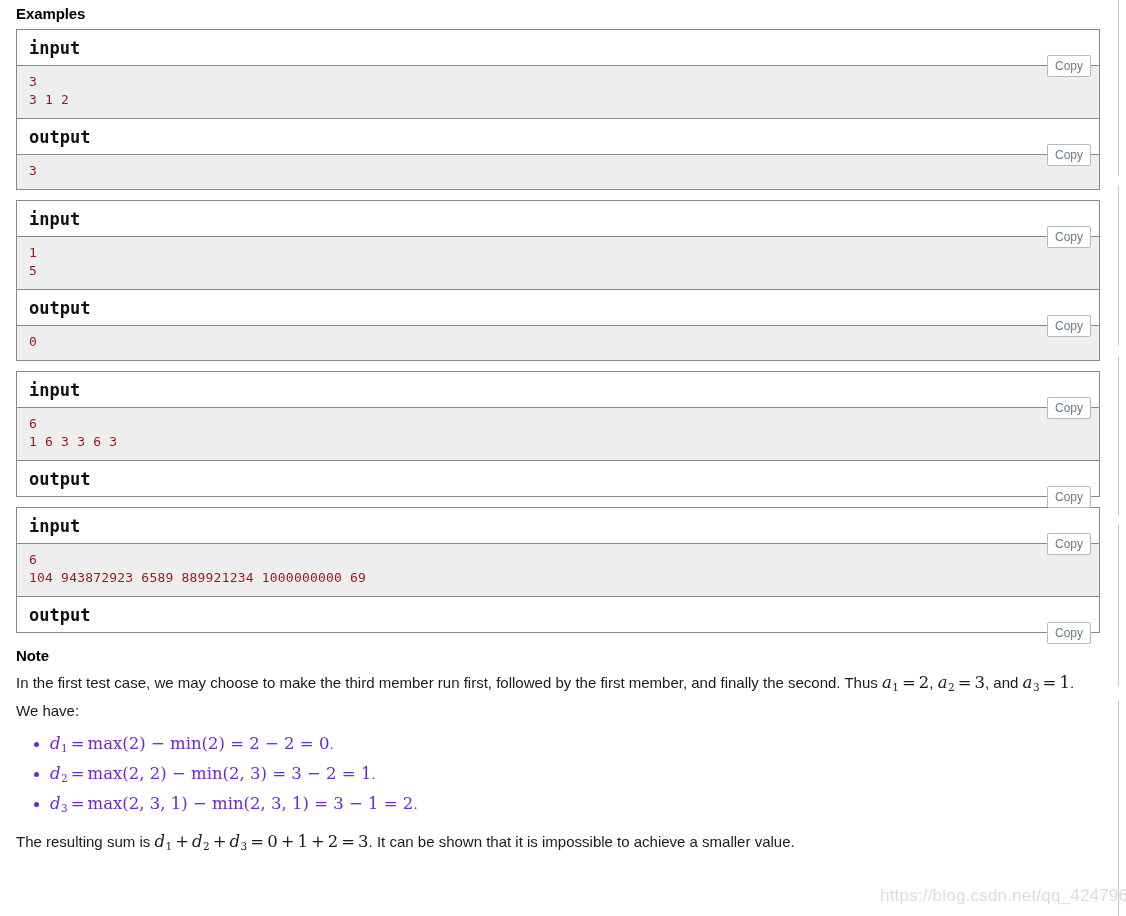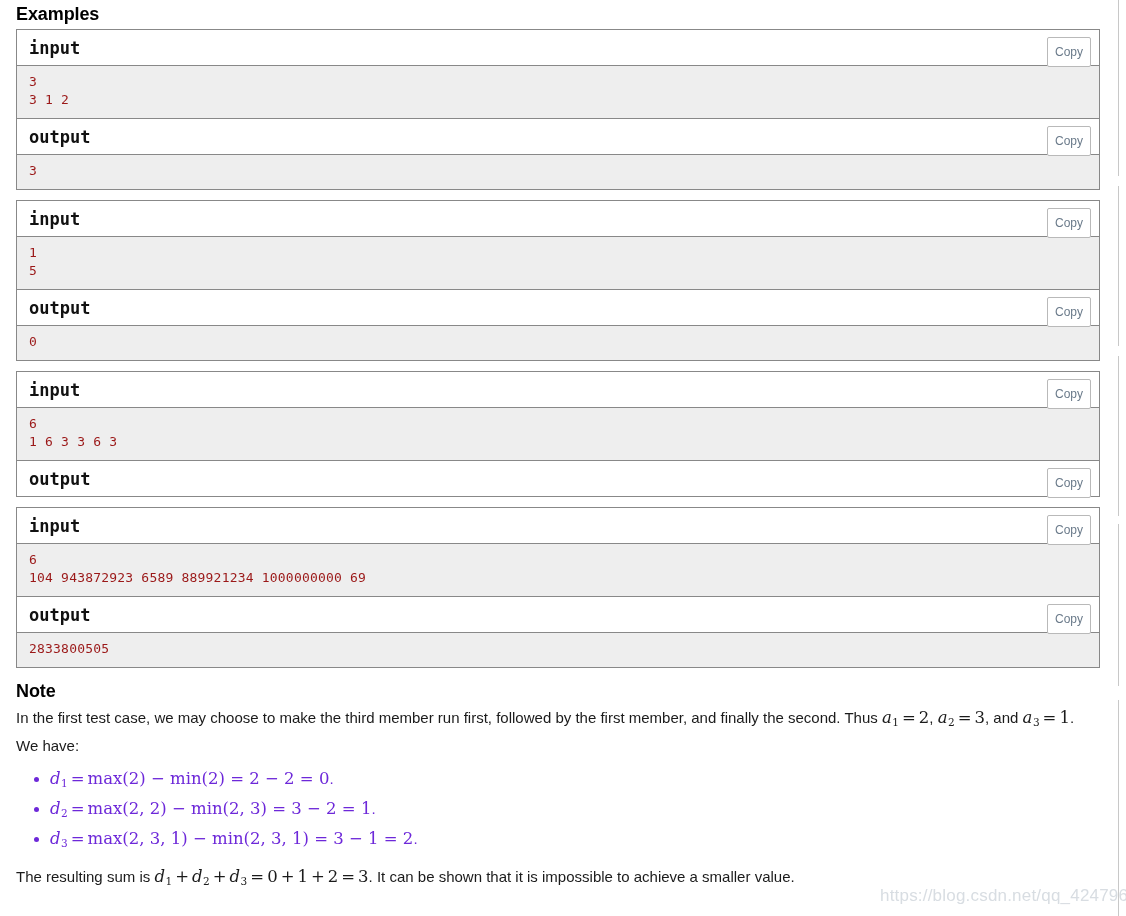--- a/index.html
+++ b/index.html
@@ -42,7 +42,7 @@
 
   
   .section-title {
-    font-size: 18px;
+    font-size: 15px;
     font-weight: bold;
     color: #000;
     margin: 0;

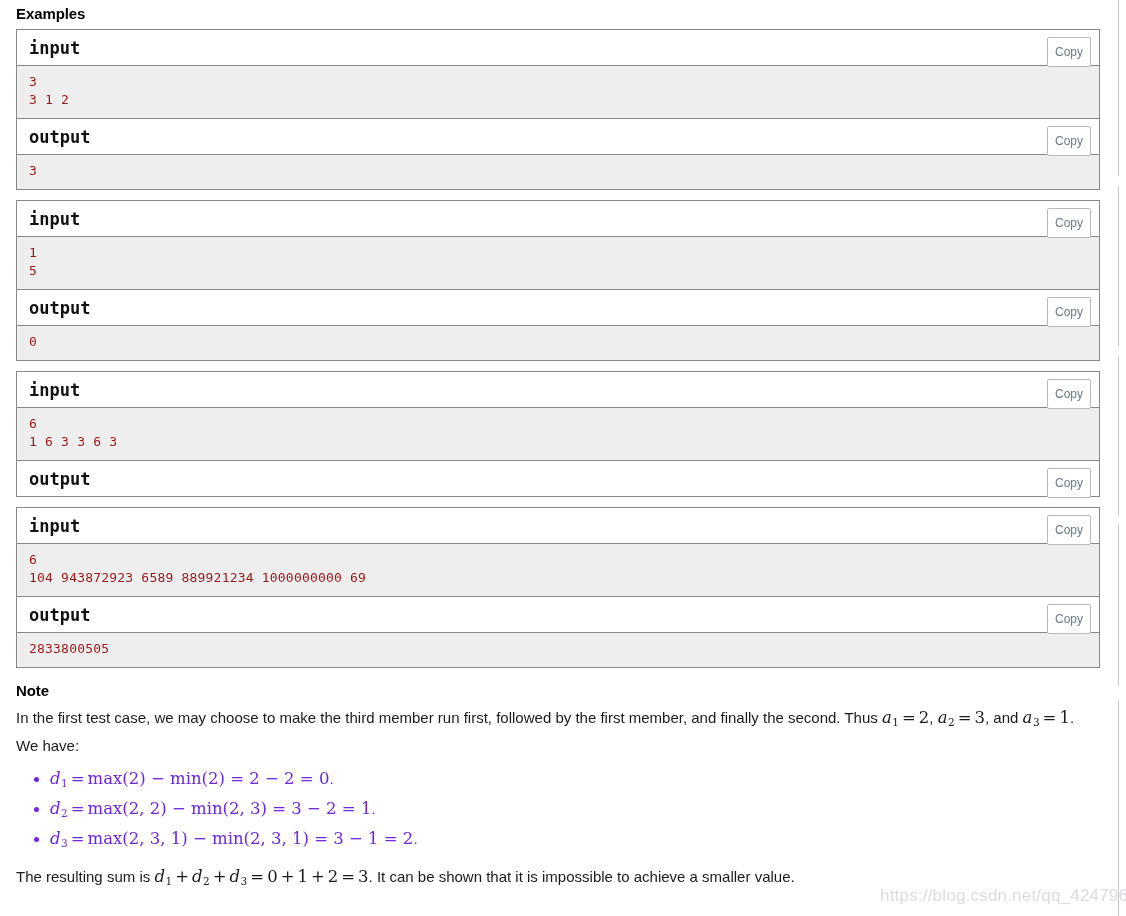--- a/index.html
+++ b/index.html
@@ -81,8 +81,8 @@
   .copy-btn {
     position: absolute;
     right: 8px;
-    top: 7px;
-    height: 30px;
+    top: 25px;
+    height: 22px;
     line-height: 20px;
     padding: 0 7px;
     font-family: "Liberation Sans", sans-serif;

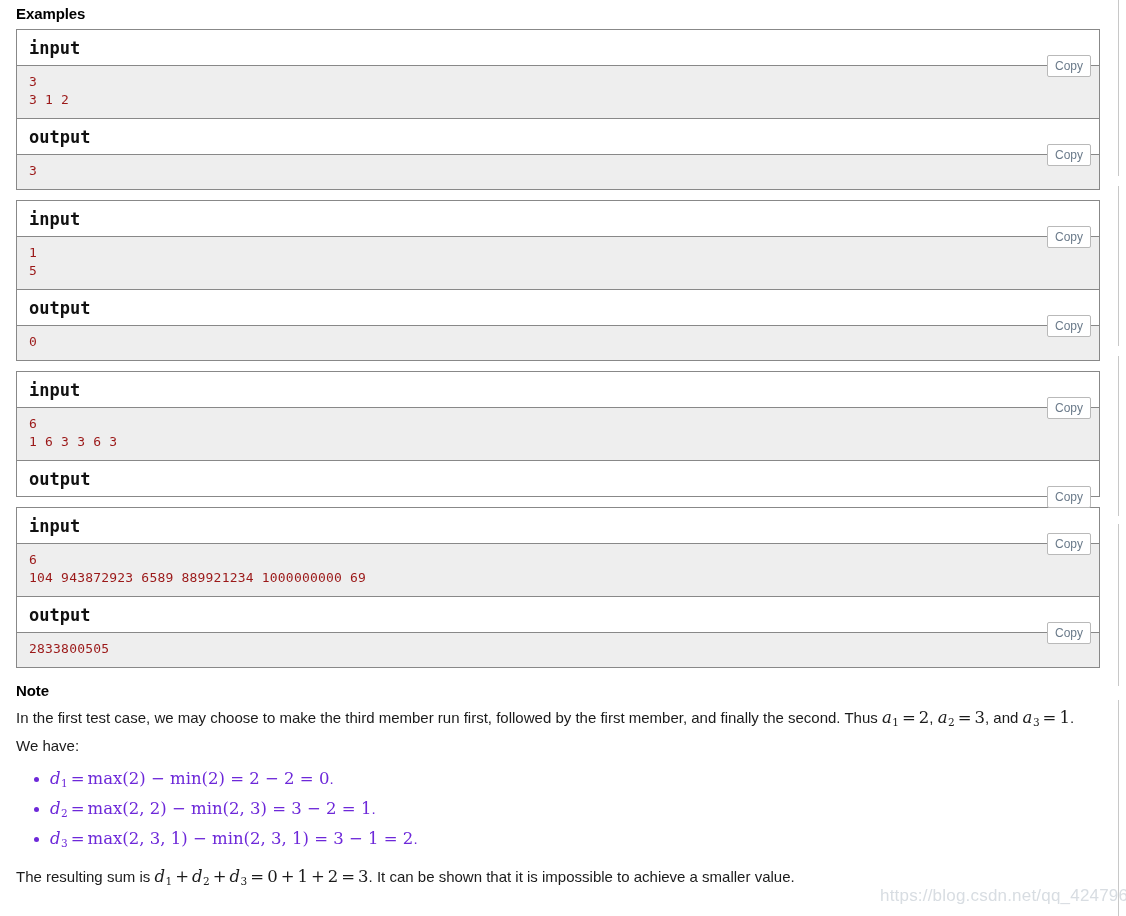--- a/index.html
+++ b/index.html
@@ -245,9 +245,6 @@
           <span>output</span>
           <button class="copy-btn">Copy</button>
         </div>
-        <div class="io-body">
-          <pre>2833800505</pre>
-        </div>
       </div>
 
     </div>

